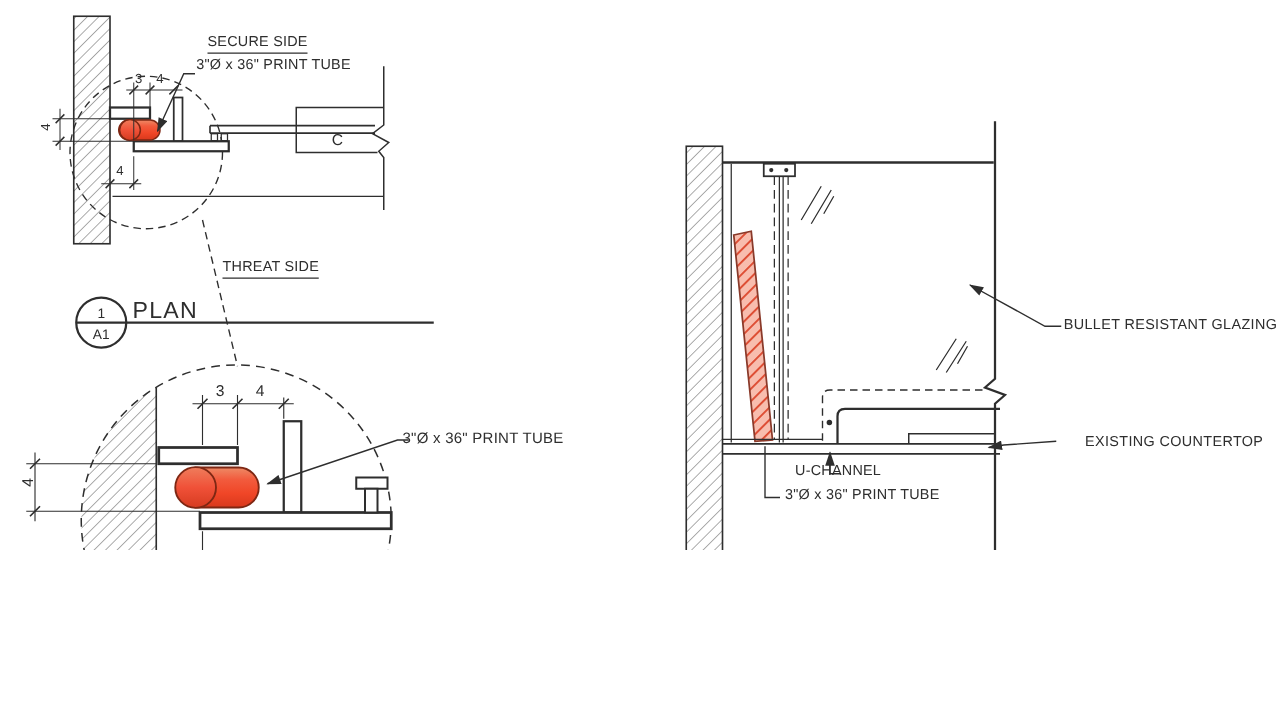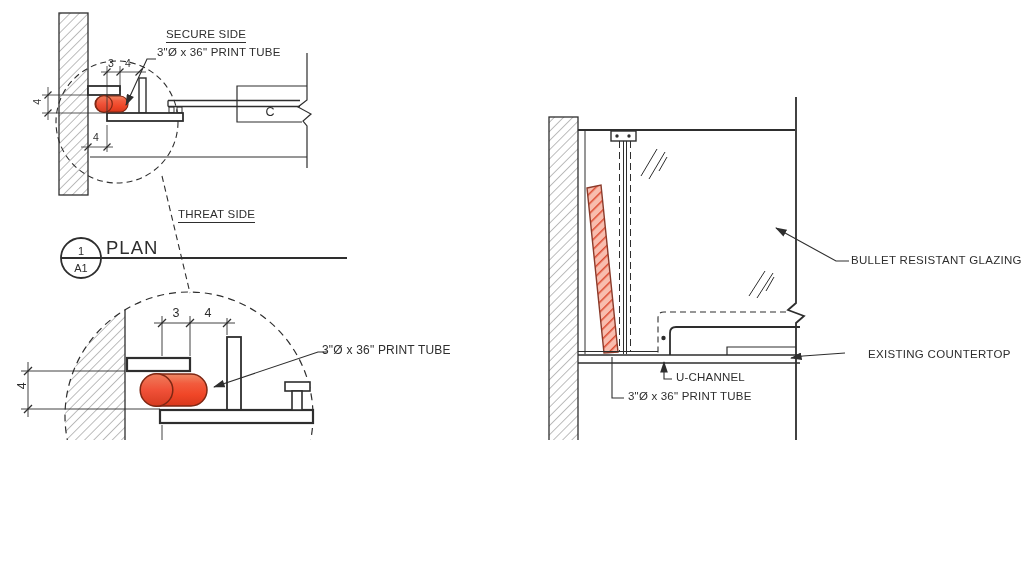--- a/index.html
+++ b/index.html
@@ -155,7 +155,7 @@
 
 <div class="lbl s11" style="left:851px;top:254px;letter-spacing:.3px;">BULLET RESISTANT GLAZING</div>
 <div class="lbl s11" style="left:847px;top:348px;letter-spacing:.3px;margin-left:21px;">EXISTING COUNTERTOP</div>
-<div class="lbl s11" style="left:676px;top:371px;">U-CHANNEL</div>
+<div class="lbl s11" style="left:636px;top:371px;">U-CHANNEL</div>
 <div class="lbl s11" style="left:628px;top:390px;">3"Ø x 36" PRINT TUBE</div>
 
 </div>

